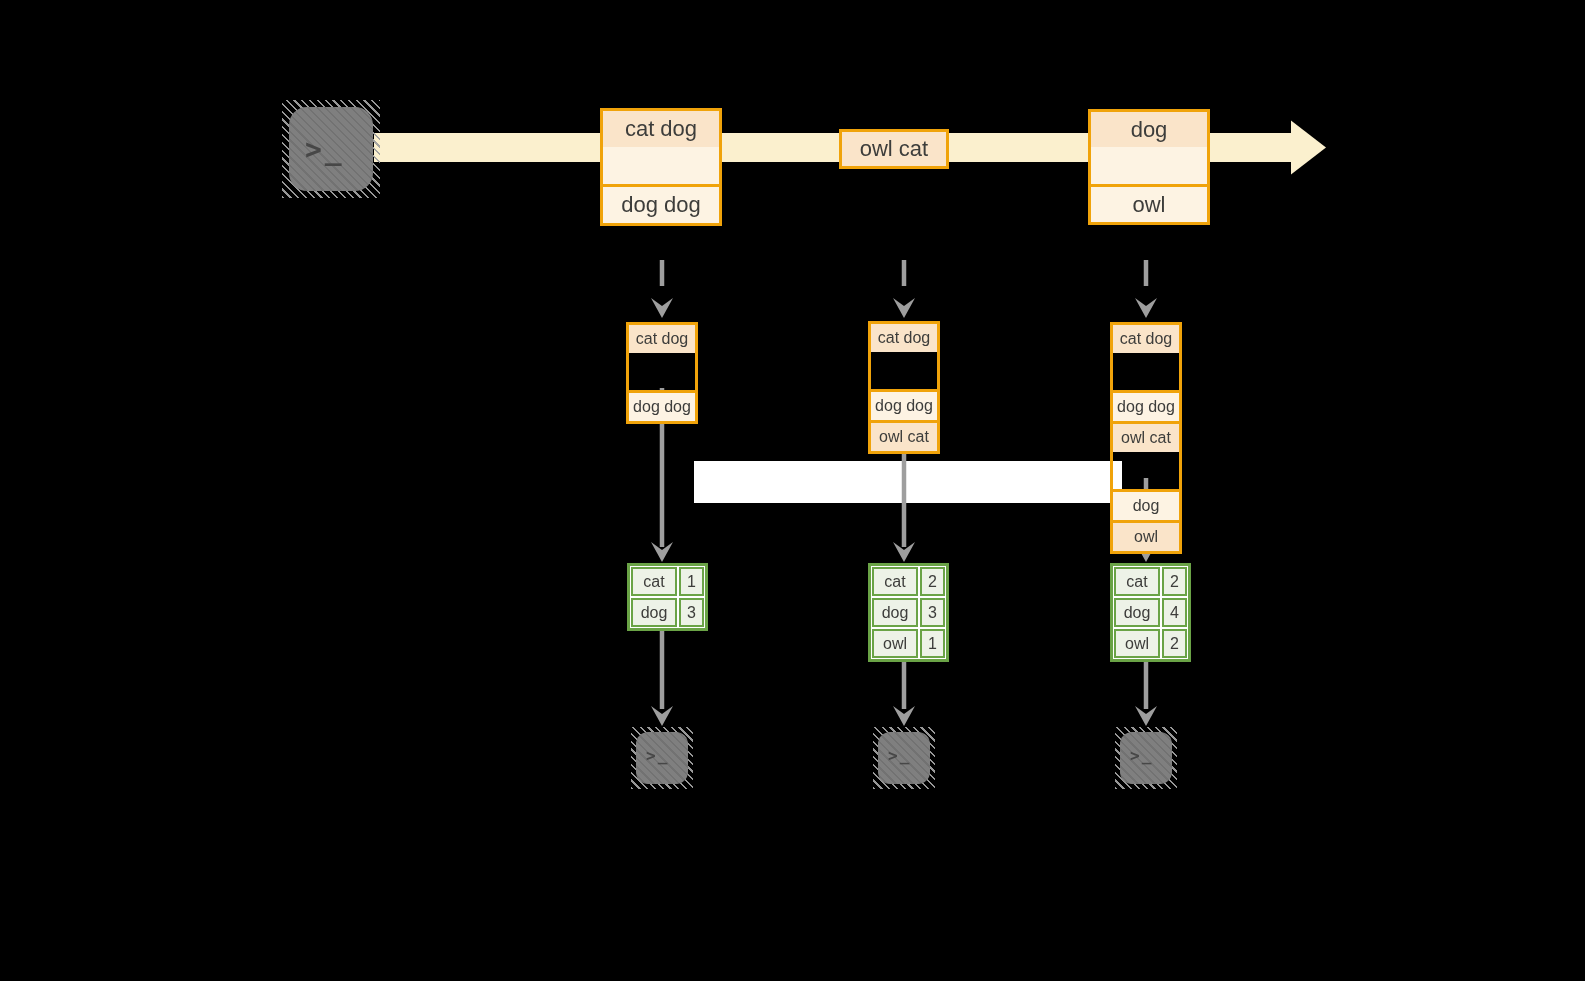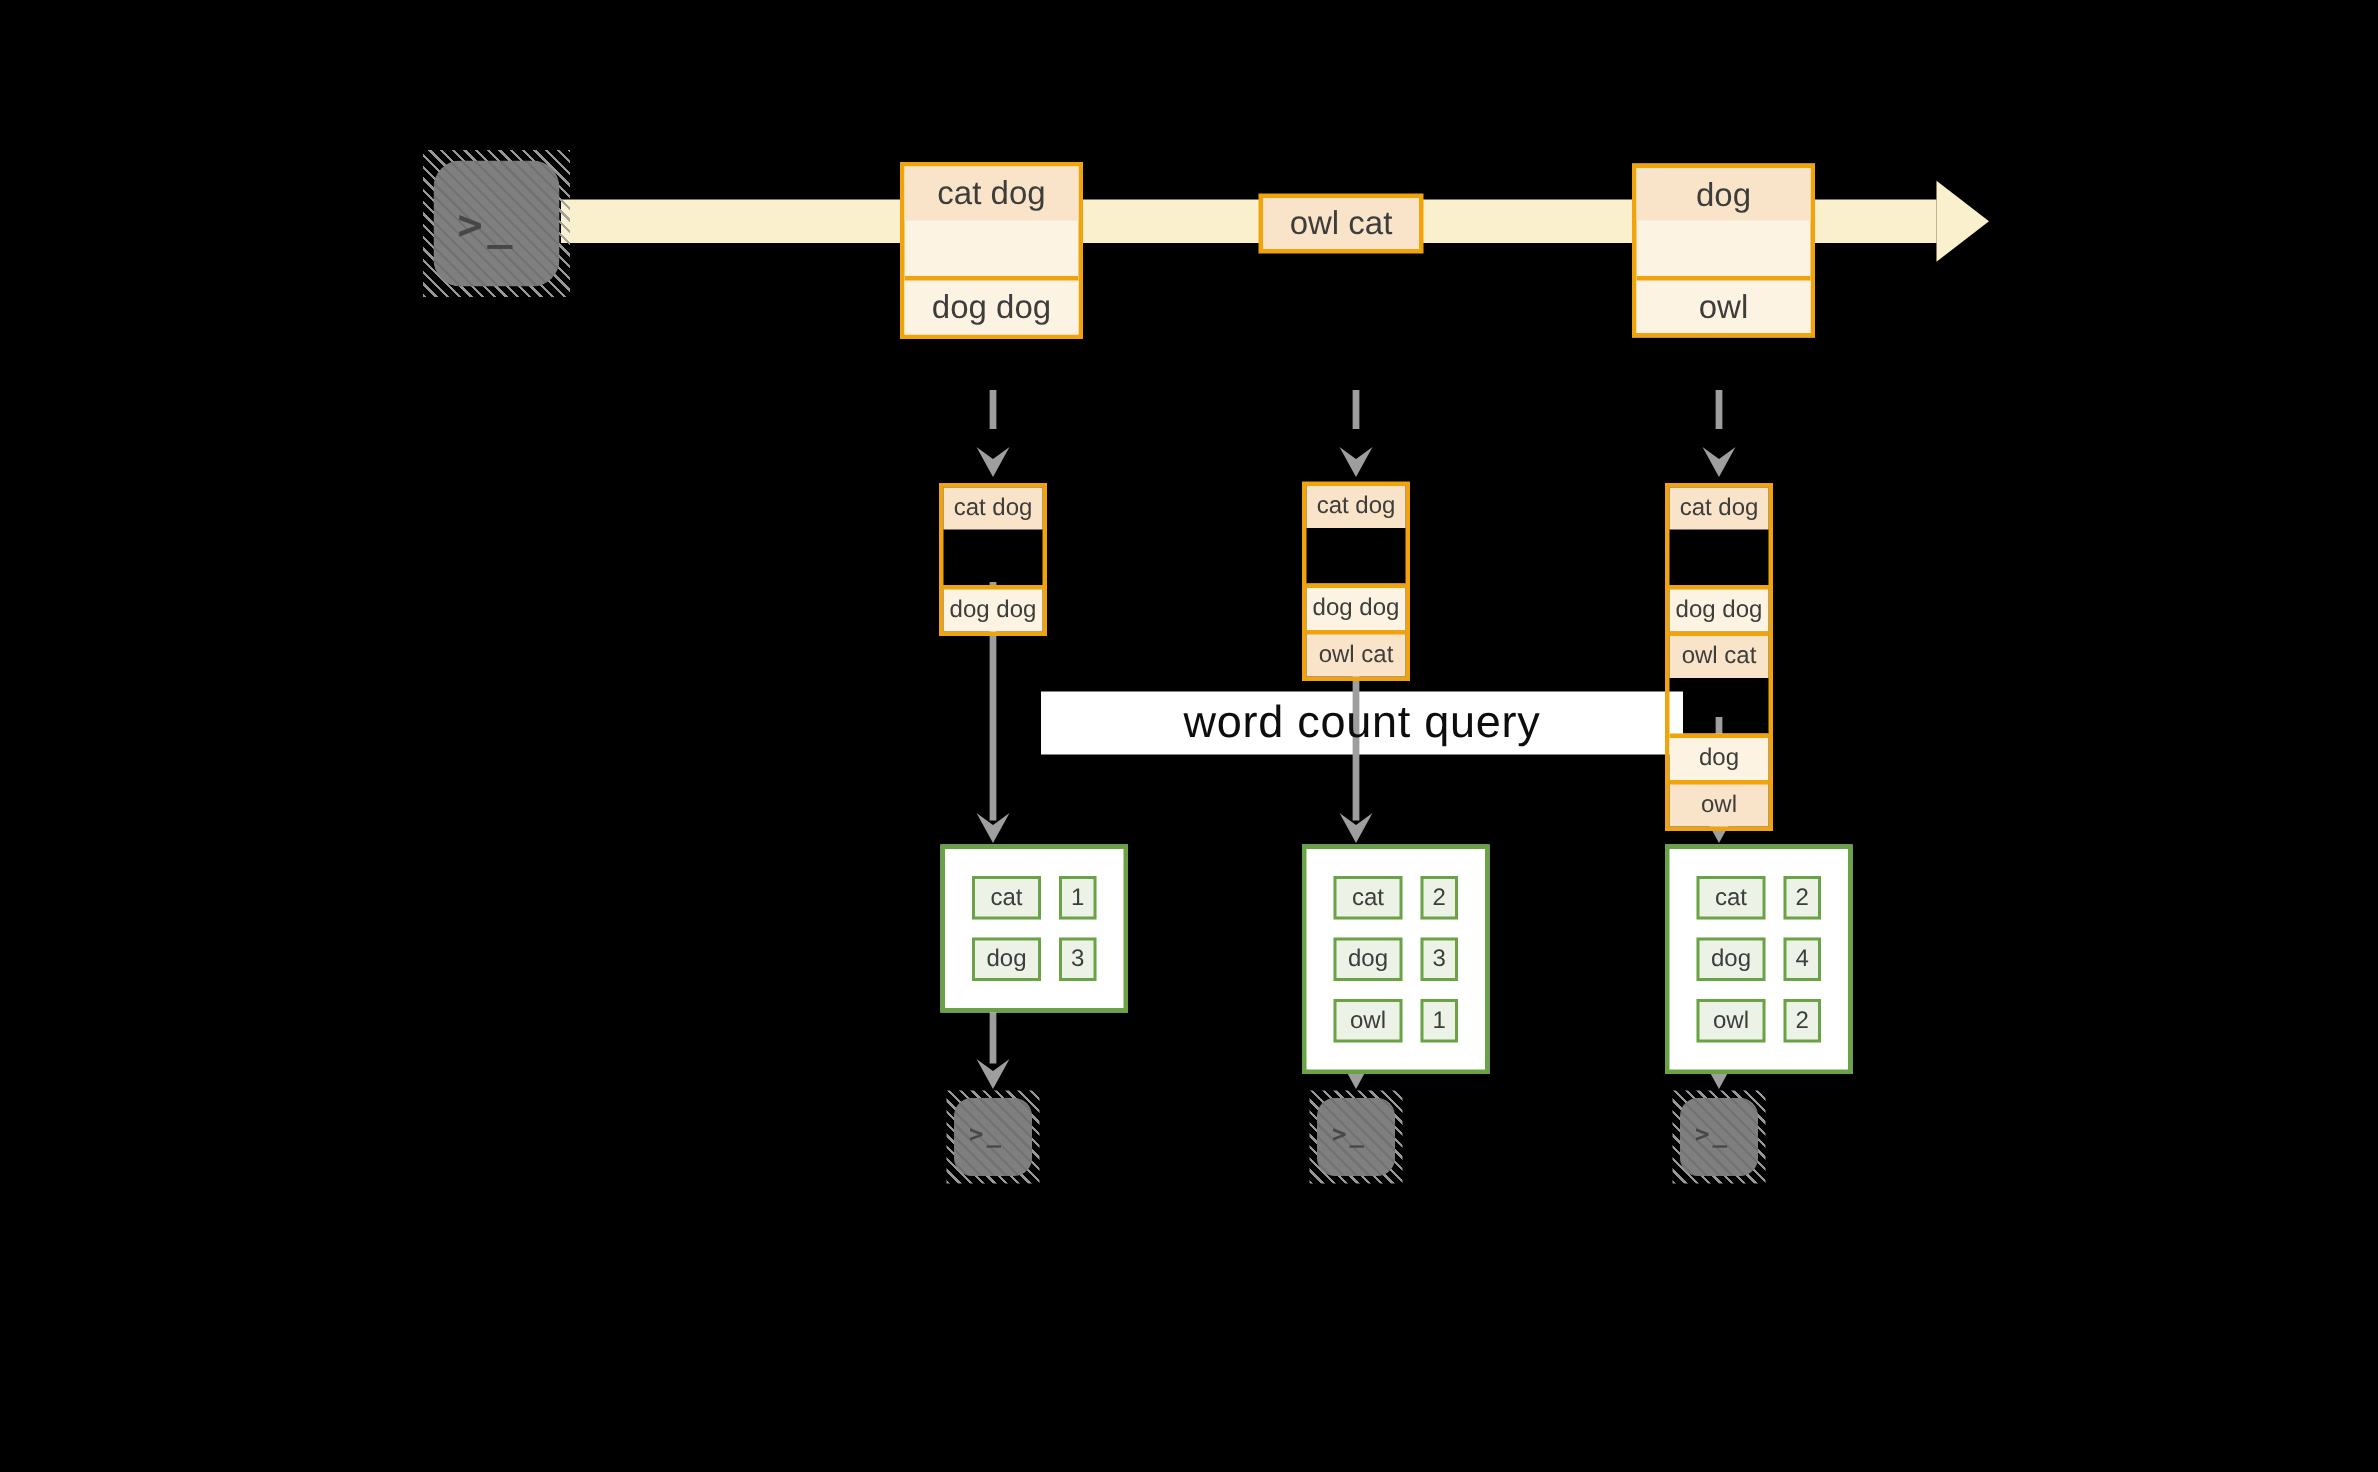--- a/index.html
+++ b/index.html
@@ -150,7 +150,6 @@
   </div>
 
   <div class="label-box"></div>
-  <div class="label-text">word count query</div>
 
   <div class="stack" style="left:626px;top:322px">
     <div class="stack-row peach">cat dog</div>

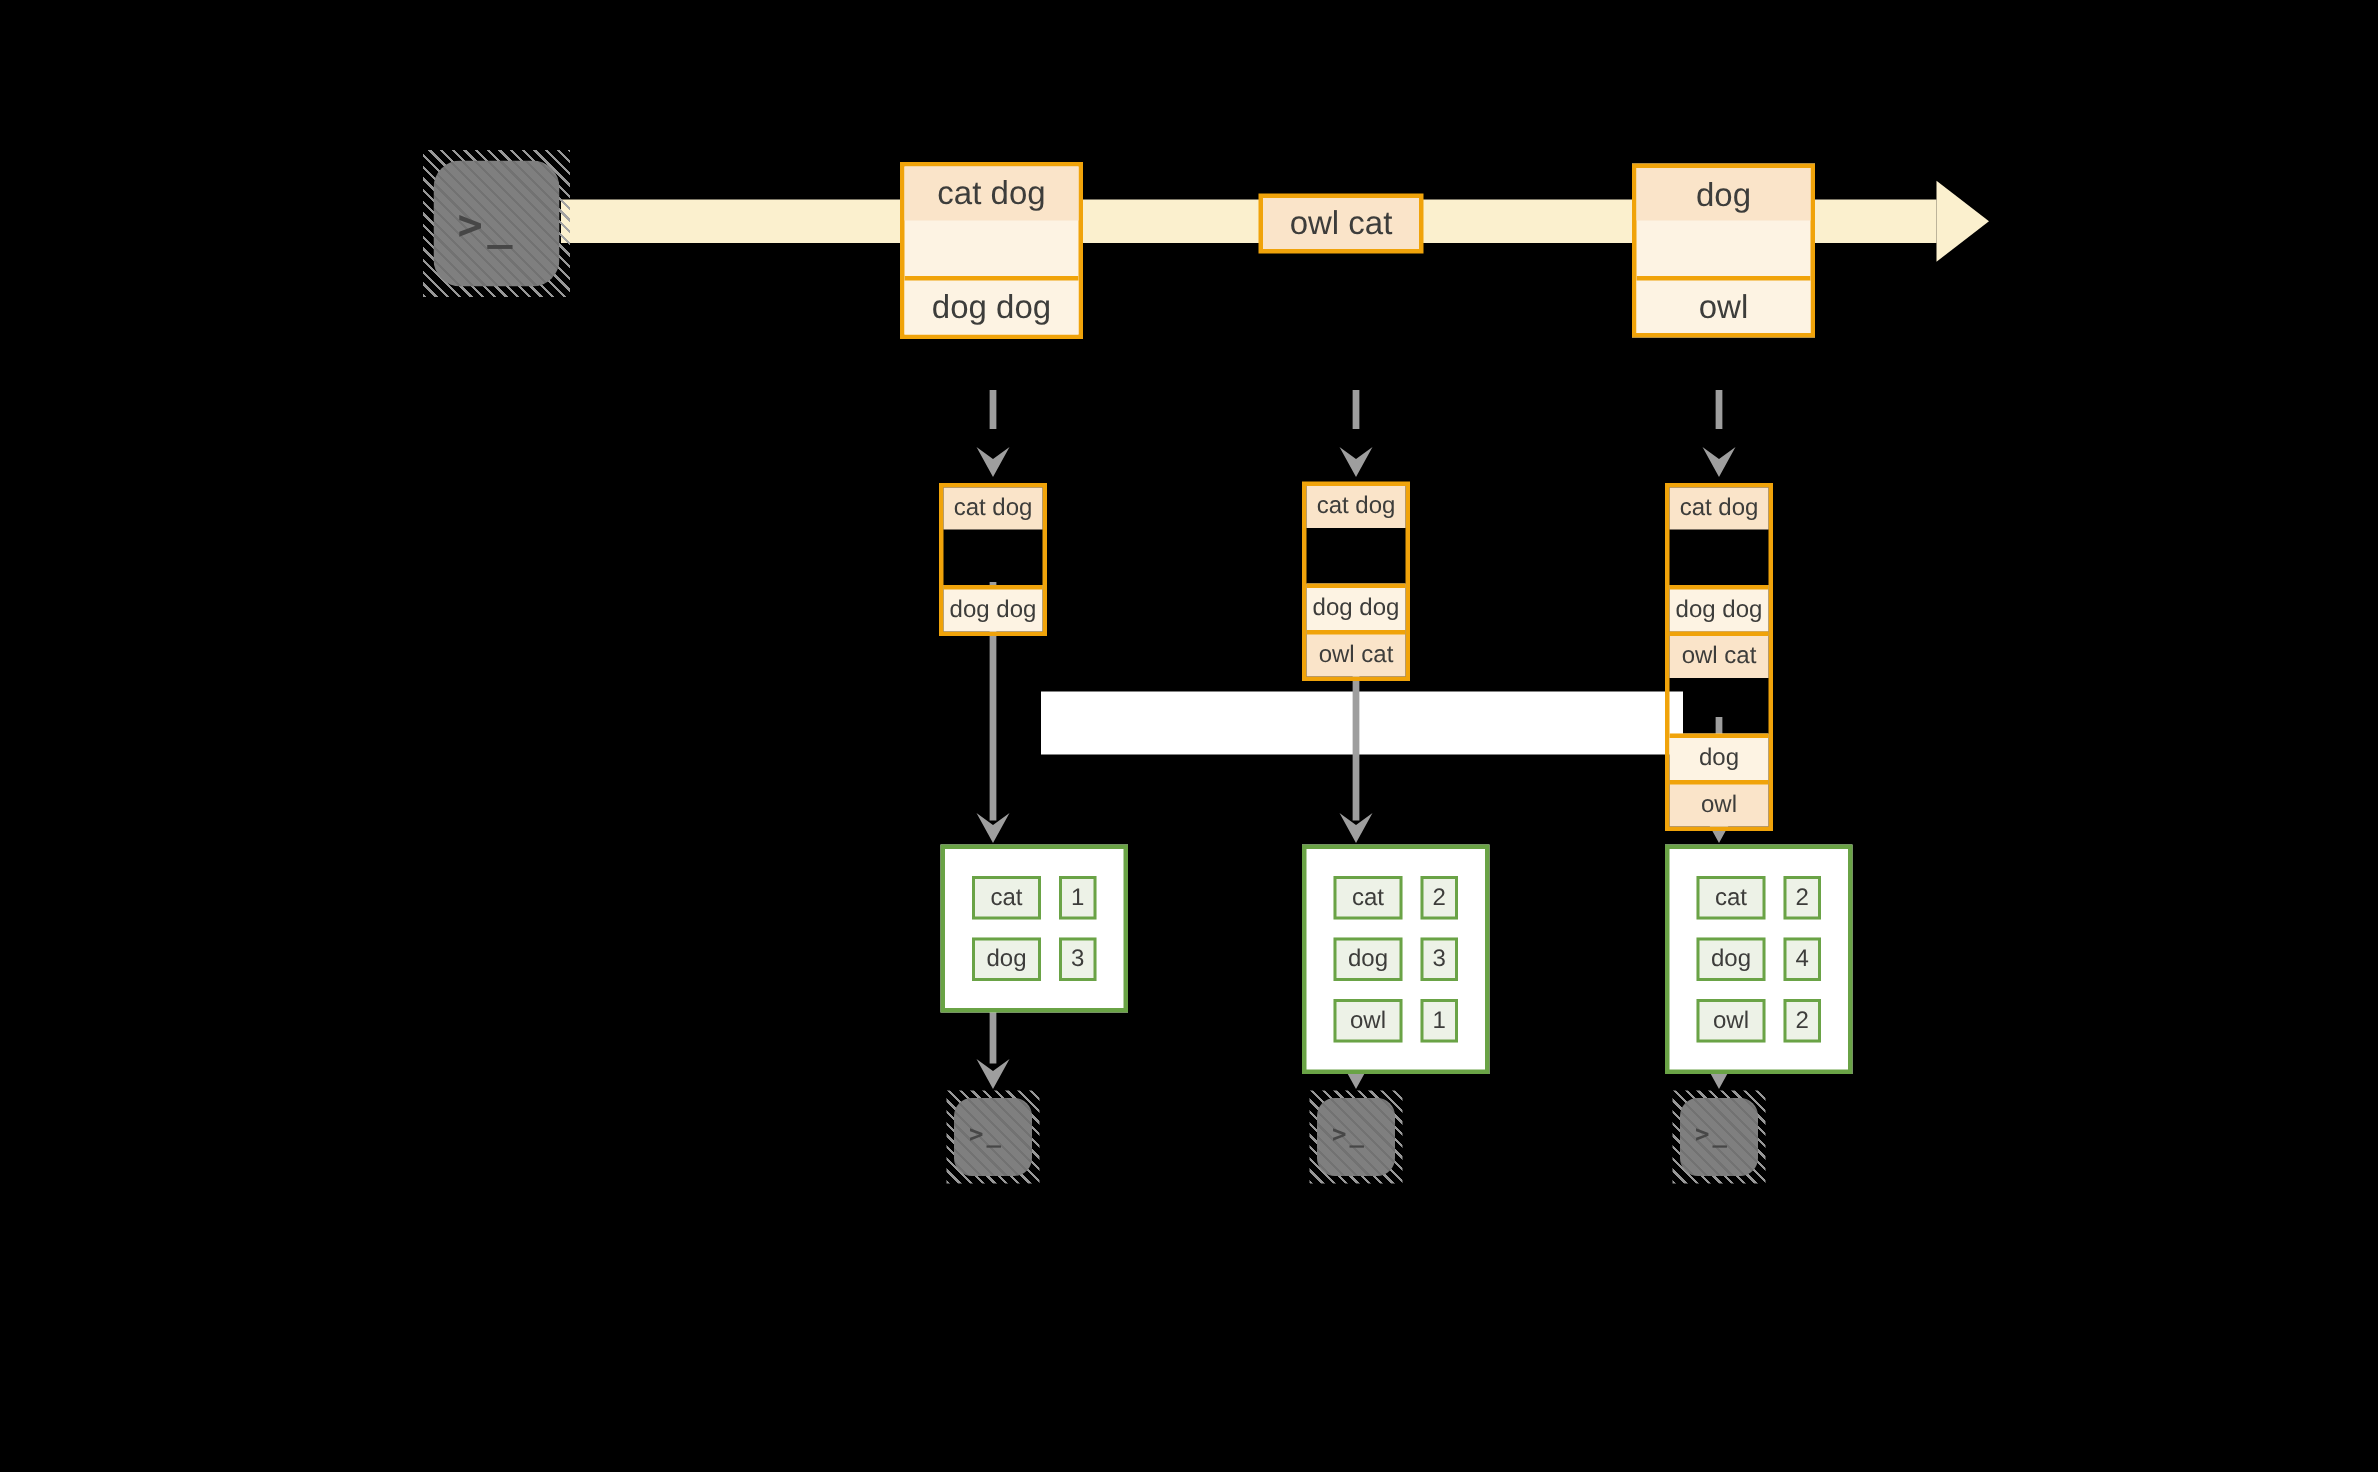--- a/index.html
+++ b/index.html
@@ -47,7 +47,7 @@
   .counts{
     position:absolute;z-index:5;border:3px solid var(--table-border);
     background:var(--label-background);box-sizing:border-box;
-    display:grid;grid-template-columns:46px 25px;gap:12px;padding:18px;
+    display:grid;grid-template-columns:46px 25px;gap:2px;padding:1px;
   }
   .cell{
     box-sizing:border-box;border:2px solid var(--table-border);

